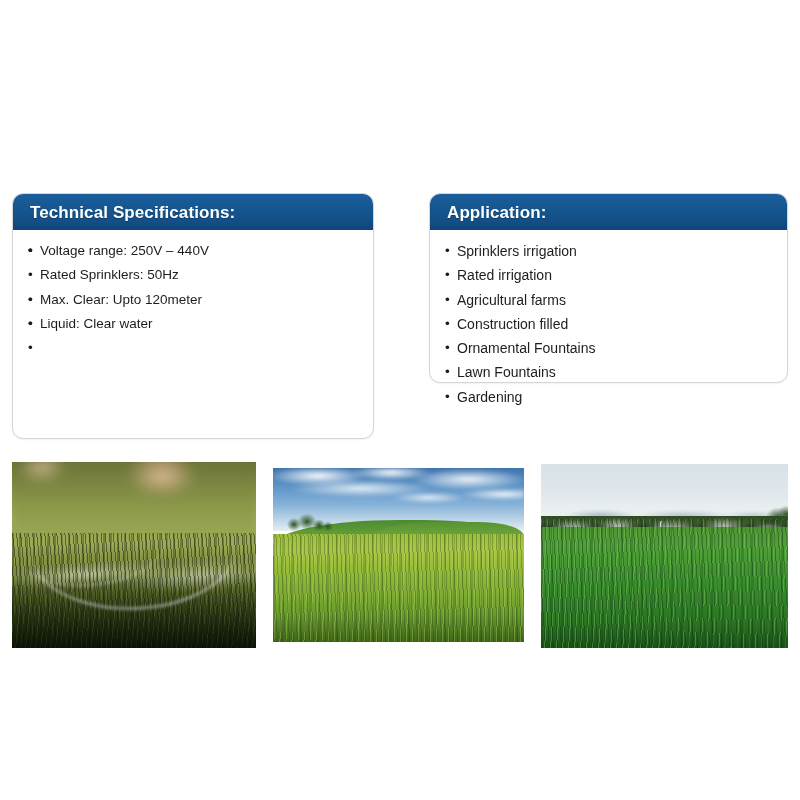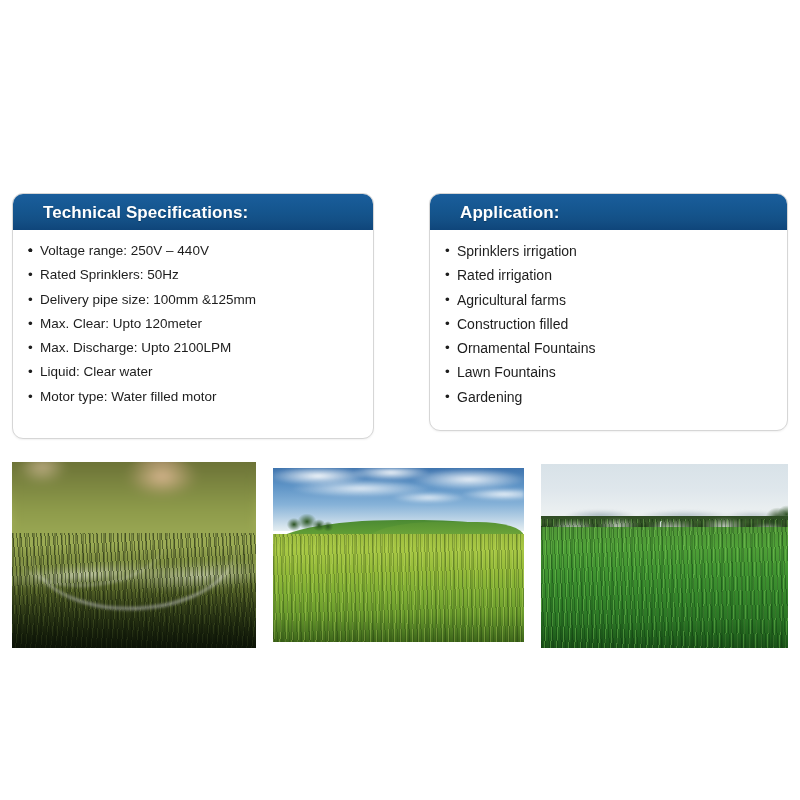--- a/index.html
+++ b/index.html
@@ -31,7 +31,7 @@
     background: linear-gradient(to bottom, #1a5e9c 0%, #15568f 45%, #134f85 75%, #0f457a 100%);
     display: flex;
     align-items: center;
-    padding: 0 0 0 30px;
+    padding: 0 0 0 17px;
     box-sizing: border-box;
   }
   .panel-title {

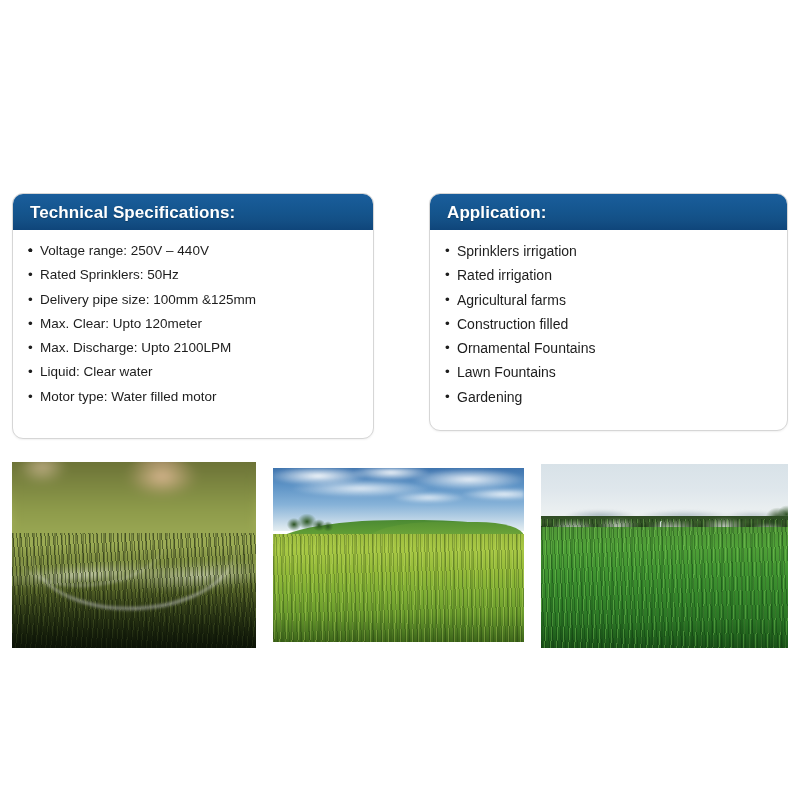--- a/index.html
+++ b/index.html
@@ -78,7 +78,7 @@
     left: 429px;
     top: 193px;
     width: 359px;
-    height: 238px;
+    height: 190px;
   }
   #panel-application .spec-list li {
     font-size: 14px;

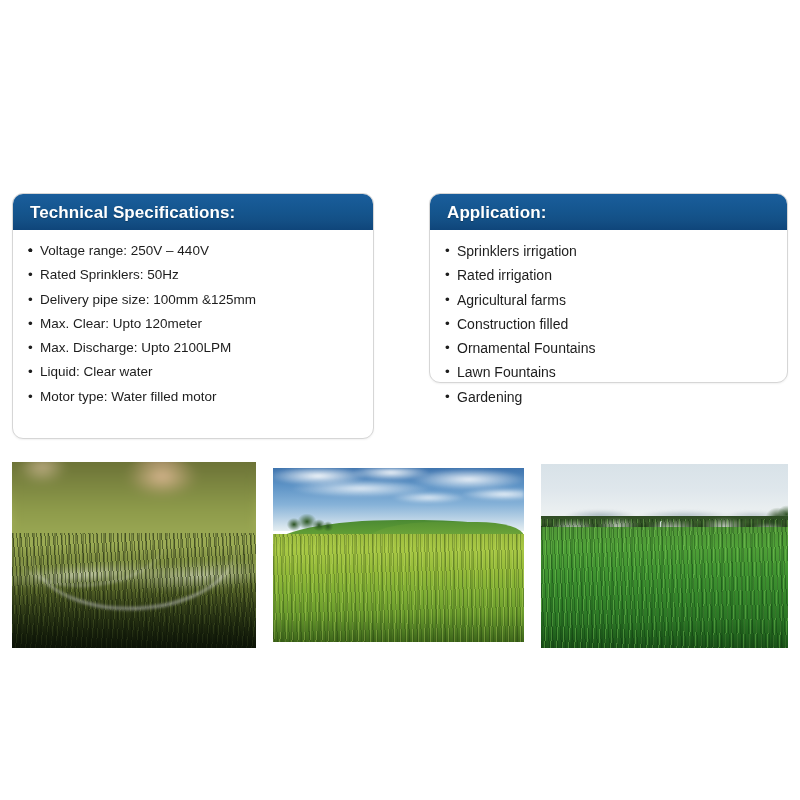--- a/index.html
+++ b/index.html
@@ -283,7 +283,7 @@
       <li><span class="bullet">•</span></li>
       <li><span class="bullet">•</span><span>Voltage range: 250V – 440V</span></li>
       <li><span class="bullet">•</span><span>Rated Sprinklers: 50Hz</span></li>
-      <li><span class="bullet">•</span><span>Delivery pipe size: 100mm &amp;125mm</span></li>
+      <li><span class="bullet">•</span></li>
       <li><span class="bullet">•</span><span>Max. Clear: Upto 120meter</span></li>
       <li><span class="bullet">•</span><span>Max. Discharge: Upto 2100LPM</span></li>
       <li><span class="bullet">•</span><span>Liquid: Clear water</span></li>

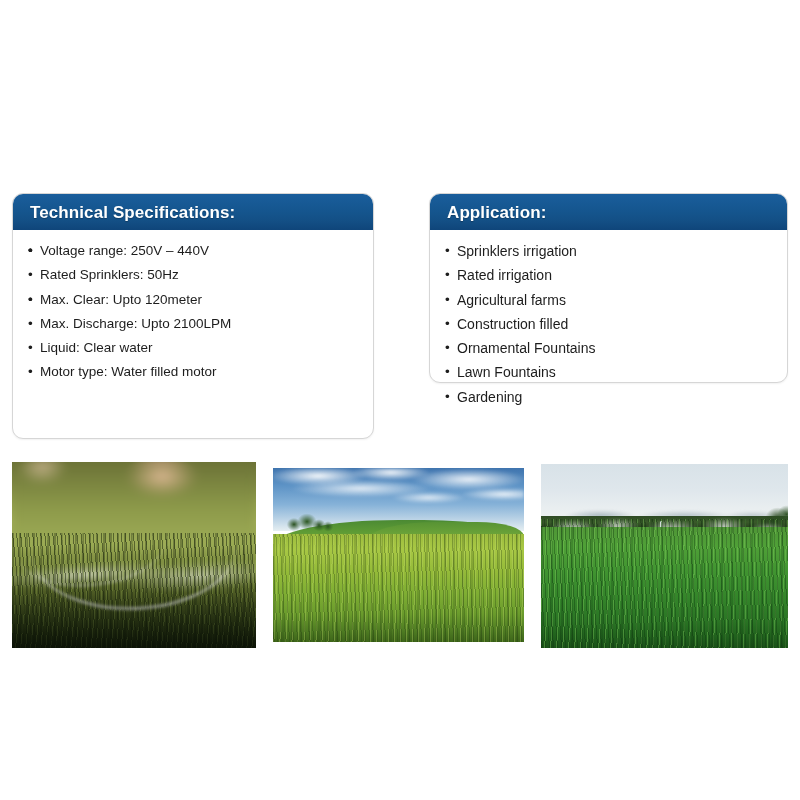--- a/index.html
+++ b/index.html
@@ -285,7 +285,7 @@
       <li><span class="bullet">•</span><span>Rated Sprinklers: 50Hz</span></li>
       <li><span class="bullet">•</span></li>
       <li><span class="bullet">•</span><span>Max. Clear: Upto 120meter</span></li>
-      <li><span class="bullet">•</span><span>Max. Discharge: Upto 2100LPM</span></li>
+      <li><span class="bullet">•</span></li>
       <li><span class="bullet">•</span><span>Liquid: Clear water</span></li>
       <li><span class="bullet">•</span><span>Motor type: Water filled motor</span></li>
     </ul>

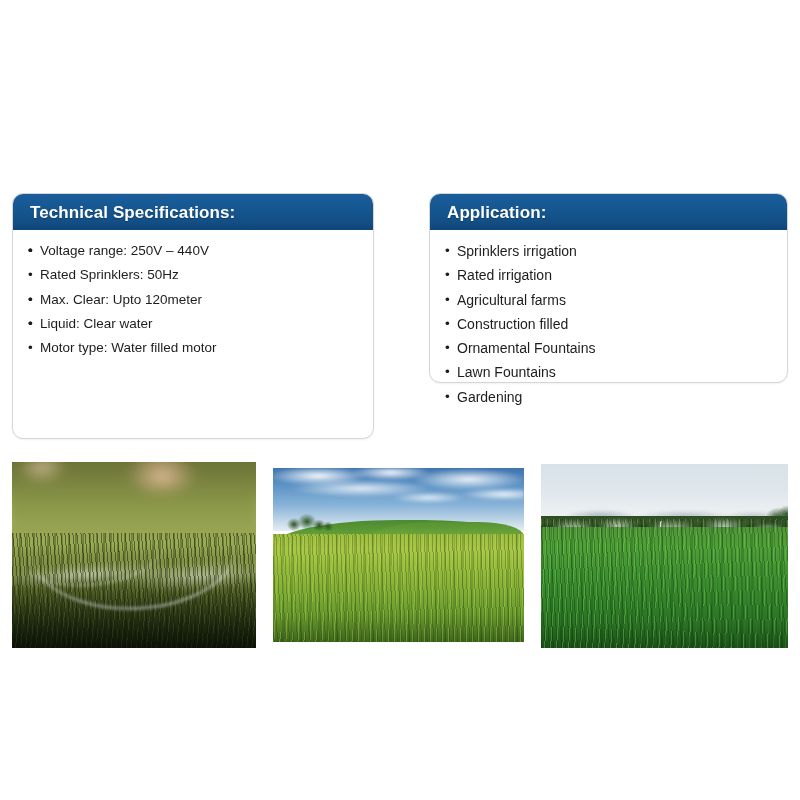--- a/index.html
+++ b/index.html
@@ -287,7 +287,7 @@
       <li><span class="bullet">•</span><span>Max. Clear: Upto 120meter</span></li>
       <li><span class="bullet">•</span></li>
       <li><span class="bullet">•</span><span>Liquid: Clear water</span></li>
-      <li><span class="bullet">•</span><span>Motor type: Water filled motor</span></li>
+      <li><span class="bullet">•</span></li>
     </ul>
   </div>
 </div>

